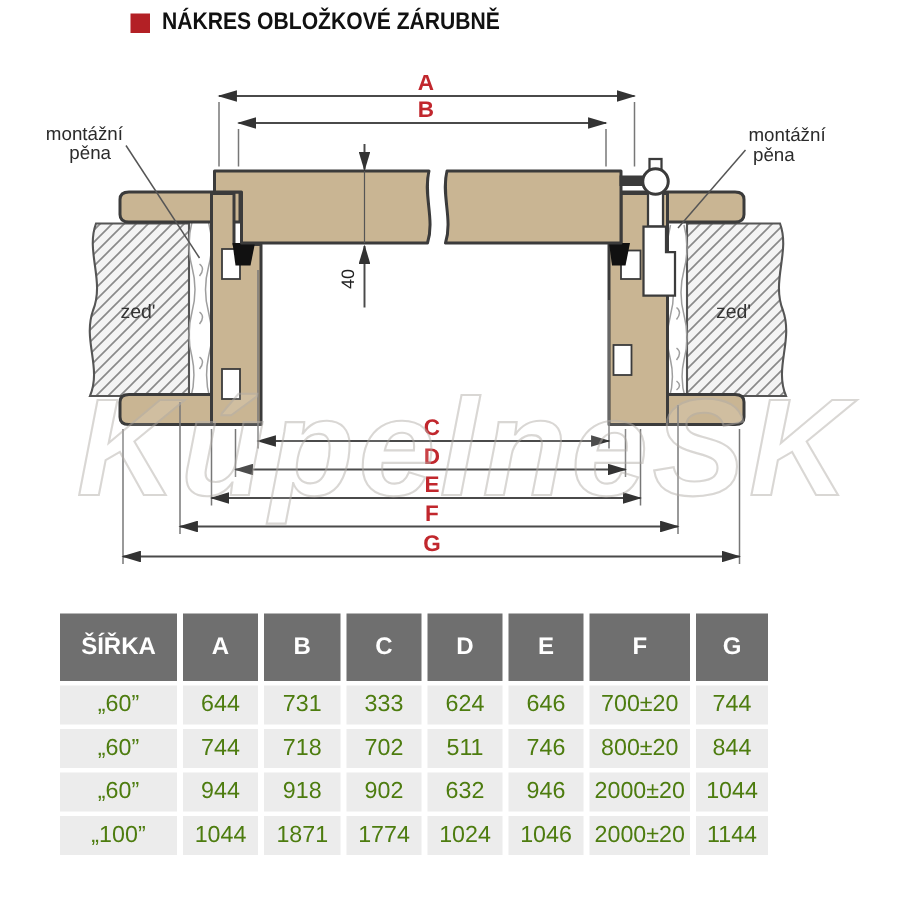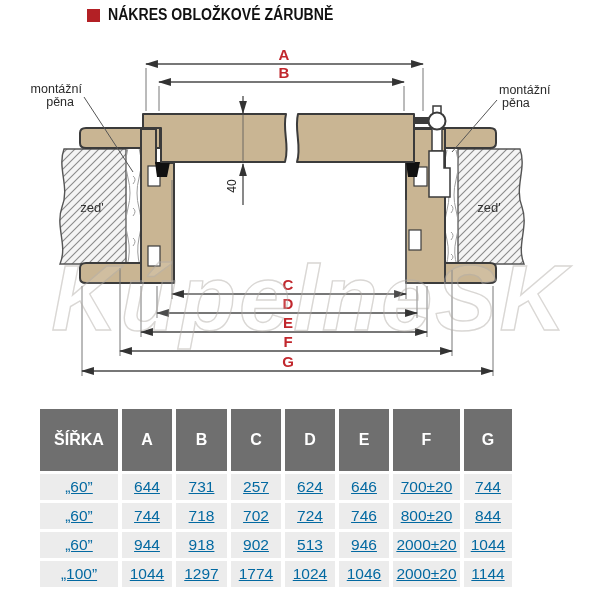--- a/index.html
+++ b/index.html
@@ -33,7 +33,7 @@
   }
   .size-table th{
     background:#6f6f6f;color:#fff;font-size:16px;font-weight:700;
-    height:62px;text-align:center;vertical-align:middle;padding:0;
+    height:45px;text-align:center;vertical-align:middle;padding:0;
   }
   .size-table td{
     background:#ececec;color:#0369a1;font-size:15.5px;font-weight:400;

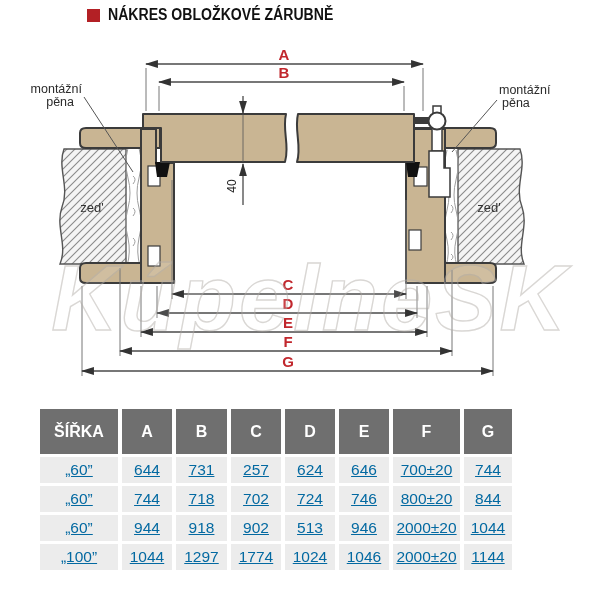--- a/index.html
+++ b/index.html
@@ -36,8 +36,8 @@
     height:45px;text-align:center;vertical-align:middle;padding:0;
   }
   .size-table td{
-    background:#ececec;color:#0369a1;font-size:15.5px;font-weight:400;
-    height:26px;text-align:center;vertical-align:middle;padding:0;white-space:nowrap;text-decoration:underline;
+    background:#ececec;color:#4d7c0f;font-size:15.5px;font-weight:400;
+    height:26px;text-align:center;vertical-align:middle;padding:0;white-space:nowrap;
   }
 </style>
 </head>

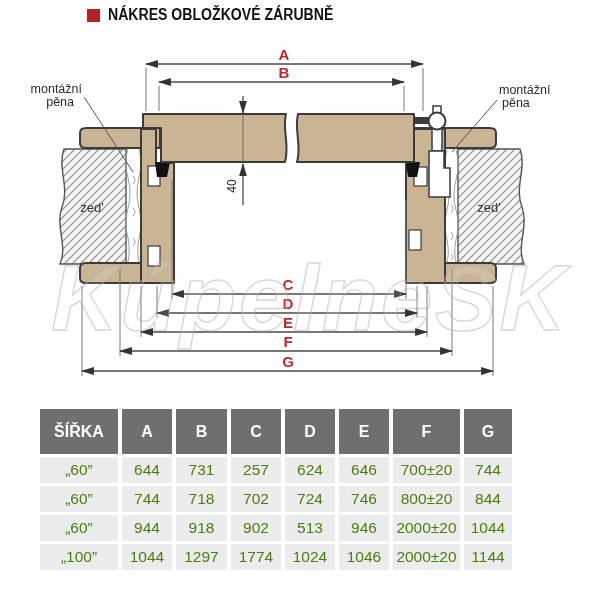--- a/index.html
+++ b/index.html
@@ -197,7 +197,7 @@
         <td>„60”</td>
         <td>644</td>
         <td>731</td>
-        <td>257</td>
+        <td>333</td>
         <td>624</td>
         <td>646</td>
         <td>700±20</td>

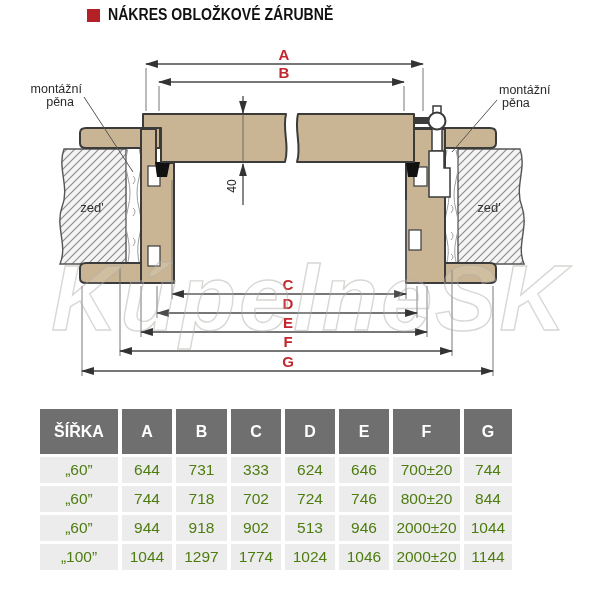--- a/index.html
+++ b/index.html
@@ -208,7 +208,7 @@
         <td>744</td>
         <td>718</td>
         <td>702</td>
-        <td>724</td>
+        <td>511</td>
         <td>746</td>
         <td>800±20</td>
         <td>844</td>

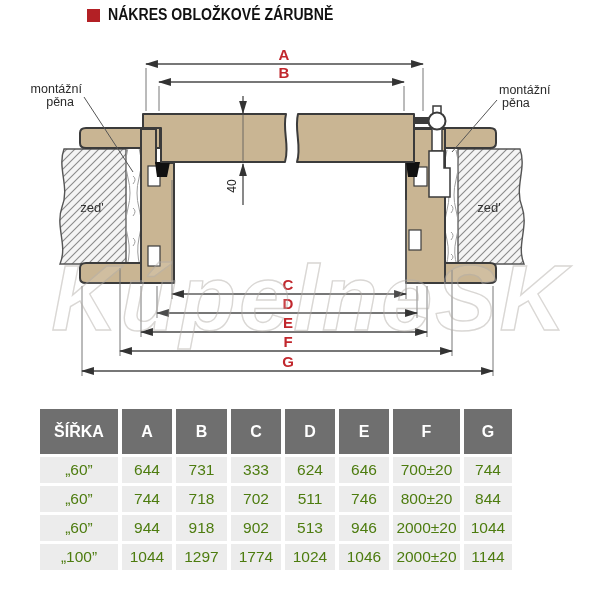--- a/index.html
+++ b/index.html
@@ -218,7 +218,7 @@
         <td>944</td>
         <td>918</td>
         <td>902</td>
-        <td>513</td>
+        <td>632</td>
         <td>946</td>
         <td>2000±20</td>
         <td>1044</td>

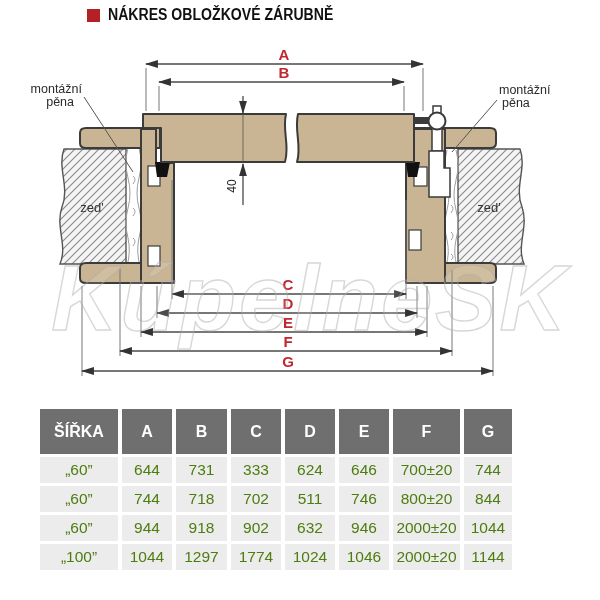--- a/index.html
+++ b/index.html
@@ -226,7 +226,7 @@
       <tr>
         <td>„100”</td>
         <td>1044</td>
-        <td>1297</td>
+        <td>1871</td>
         <td>1774</td>
         <td>1024</td>
         <td>1046</td>

